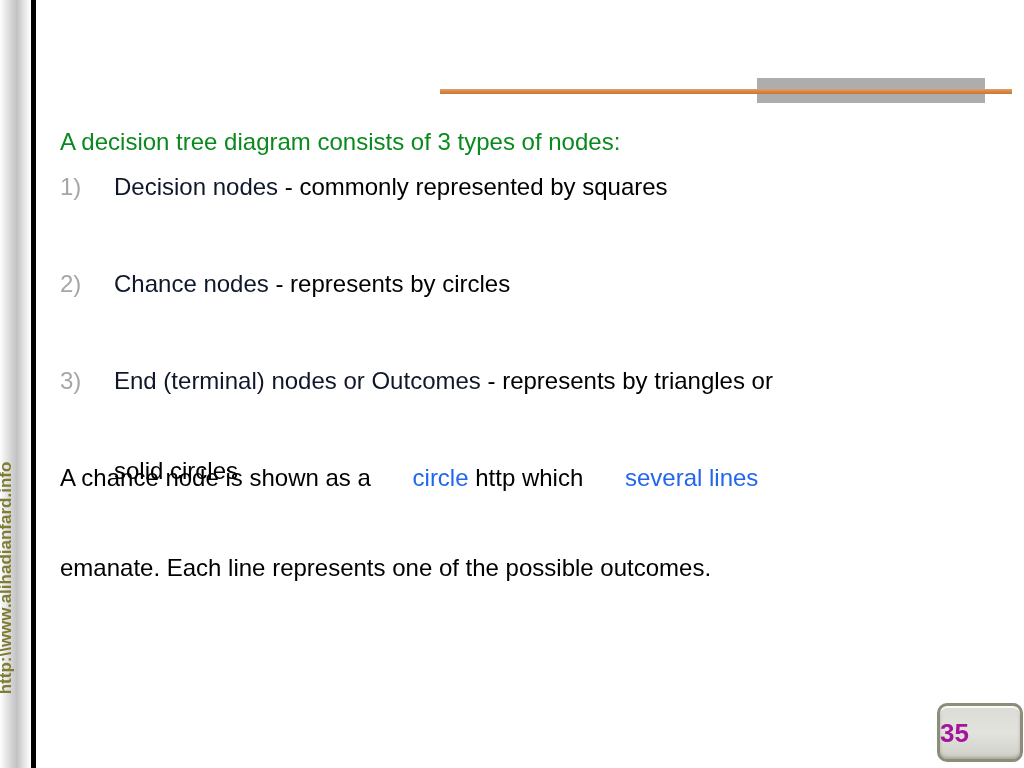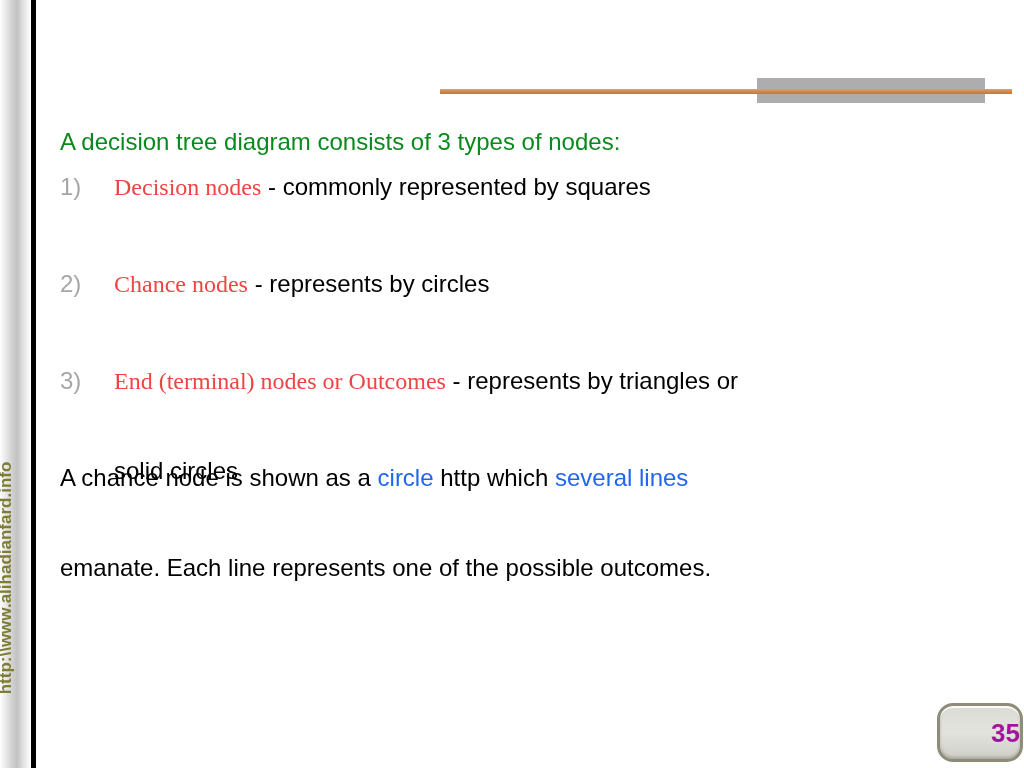--- a/index.html
+++ b/index.html
@@ -135,8 +135,7 @@
     right: 0;
   }
   .term {
-    color: #ef4444;
-    font-family: Liberation Serif, serif;
+    color: #0f172a;
   }
   .cont-line {
     position: absolute;

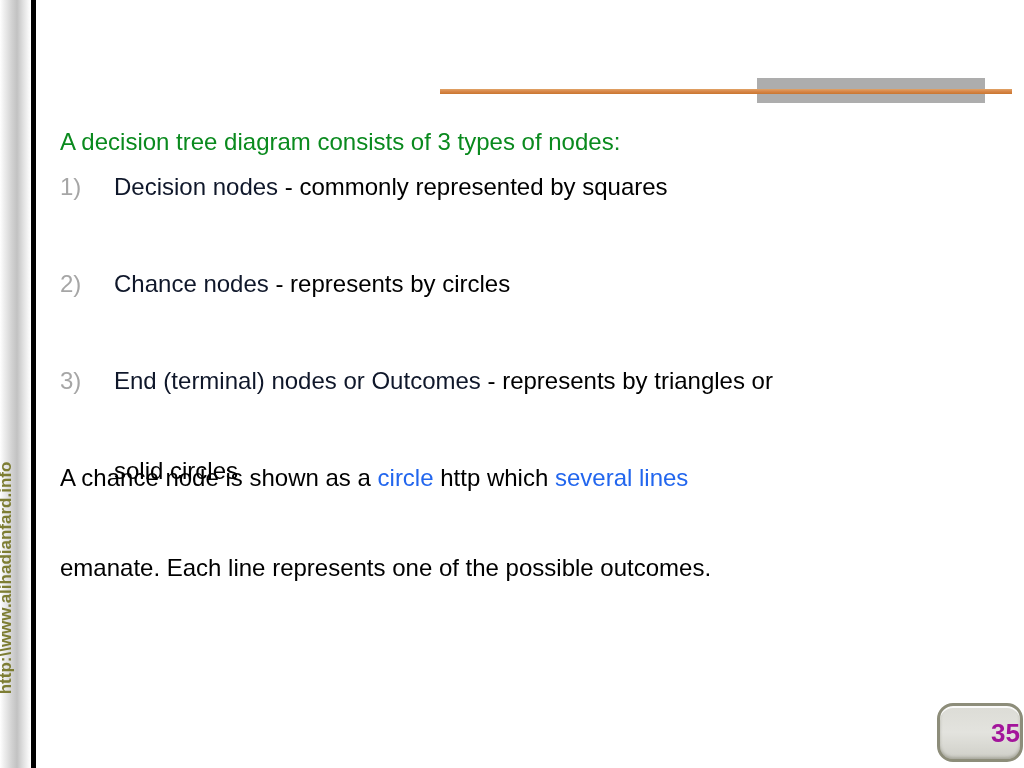--- a/index.html
+++ b/index.html
@@ -150,7 +150,7 @@
     line-height: 1.05;
   }
   .para-1 { height: 90px; }
-  .hl-blue { color: #2266ee; }
+  .hl-blue { color: #2266ee; margin-left: 35px; }
 
   
   .page-badge {

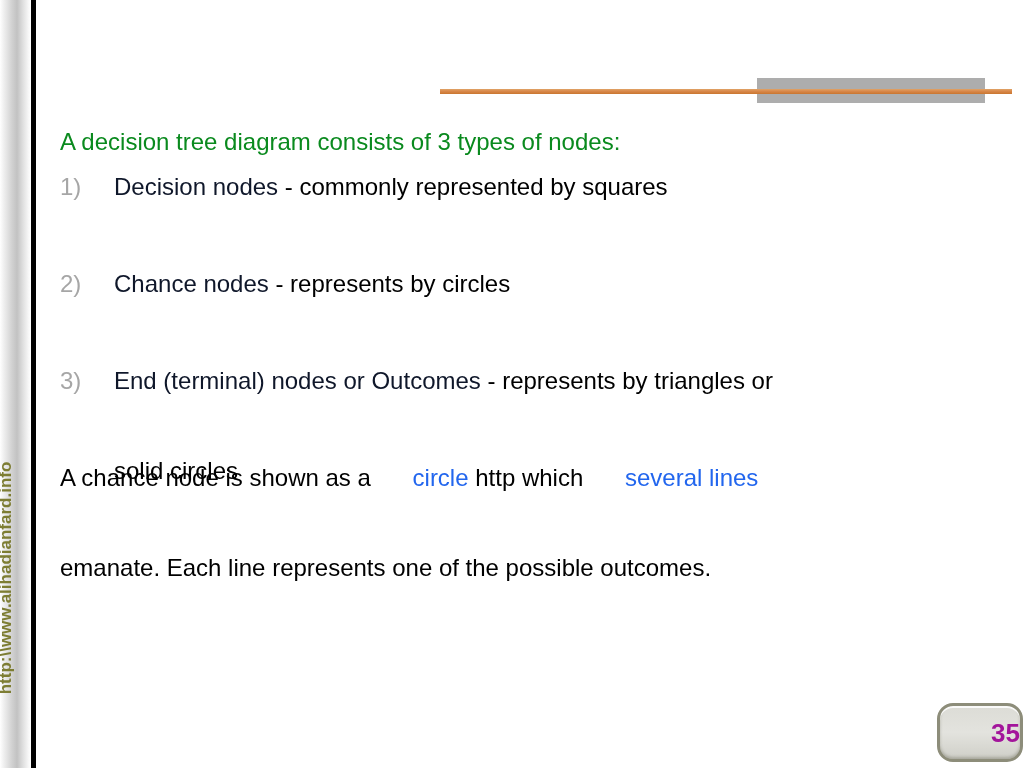--- a/index.html
+++ b/index.html
@@ -159,7 +159,7 @@
     top: 703px;
     width: 80px;
     height: 53px;
-    border-radius: 16px;
+    border-radius: 10px;
     background: linear-gradient(to bottom, #e9e9e4 0%, #dedeaf00 0%, #e3e3de 50%, #cfcfc8 100%);
     background-color: #dcdcd6;
     border: 3px solid #8d8d7a;
@@ -167,7 +167,7 @@
                 inset 0 -2px 3px rgba(120,120,105,0.45);
     display: flex;
     align-items: center;
-    justify-content: flex-end;
+    justify-content: flex-start;
   }
   .page-badge span {
     font-family: "Liberation Sans", sans-serif;

